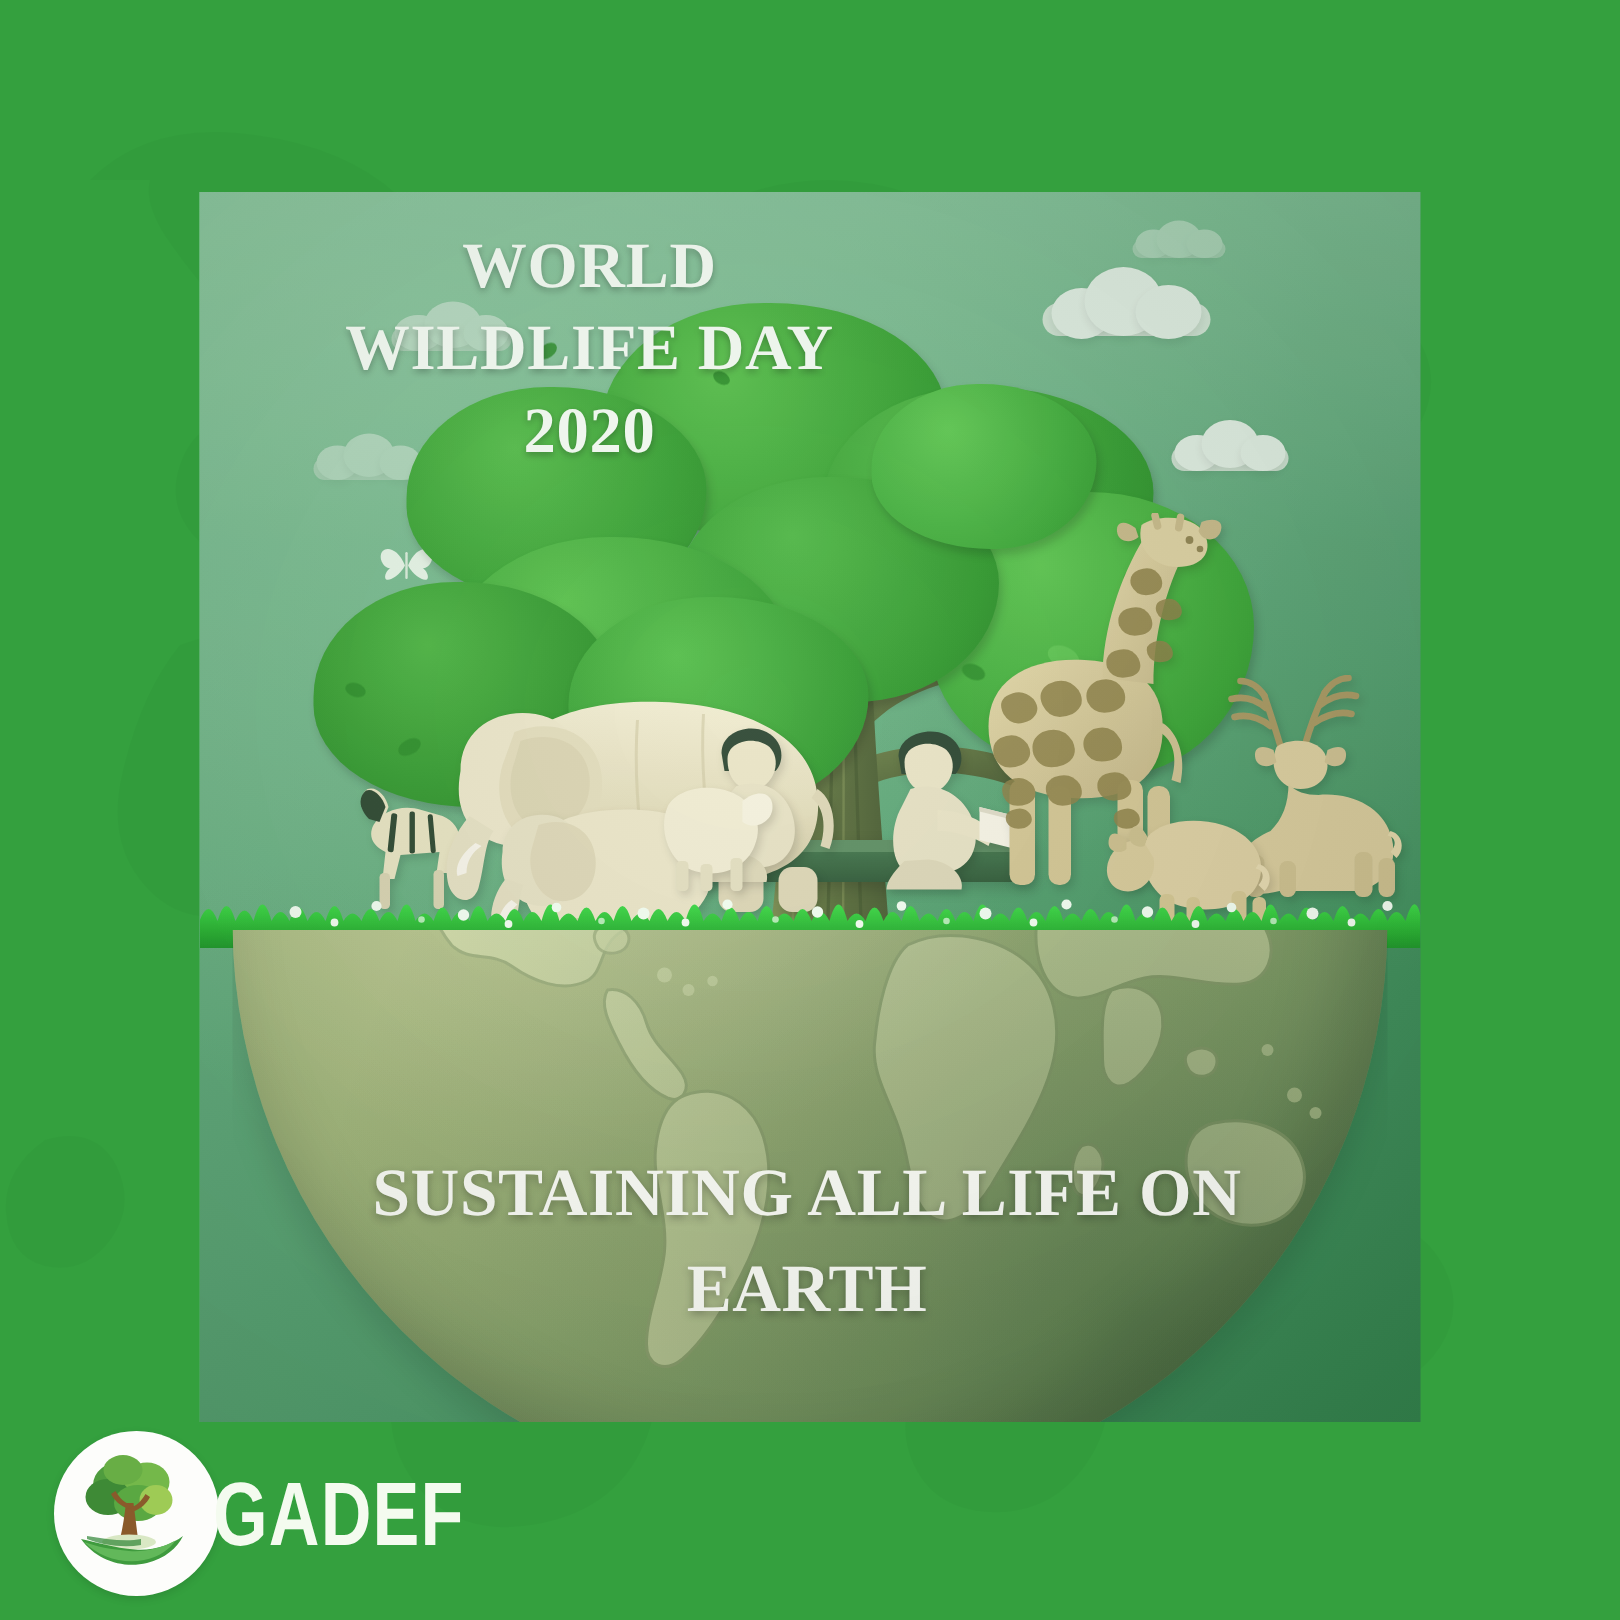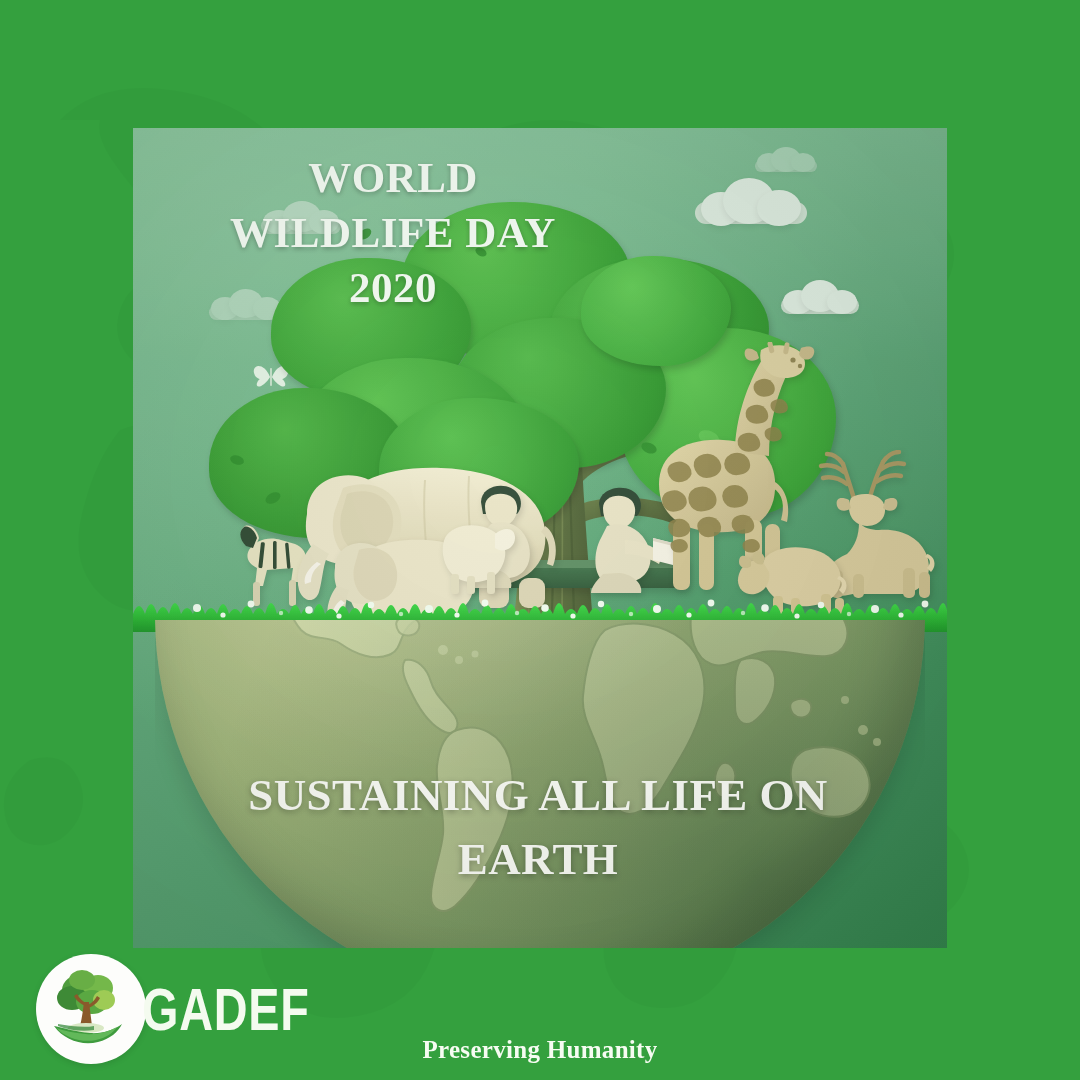--- a/index.html
+++ b/index.html
@@ -680,7 +680,6 @@
 
     <div class="brand">GADEF</div>
 
-    <div class="slogan">Preserving Humanity</div>
   </div>
 
 </div>

